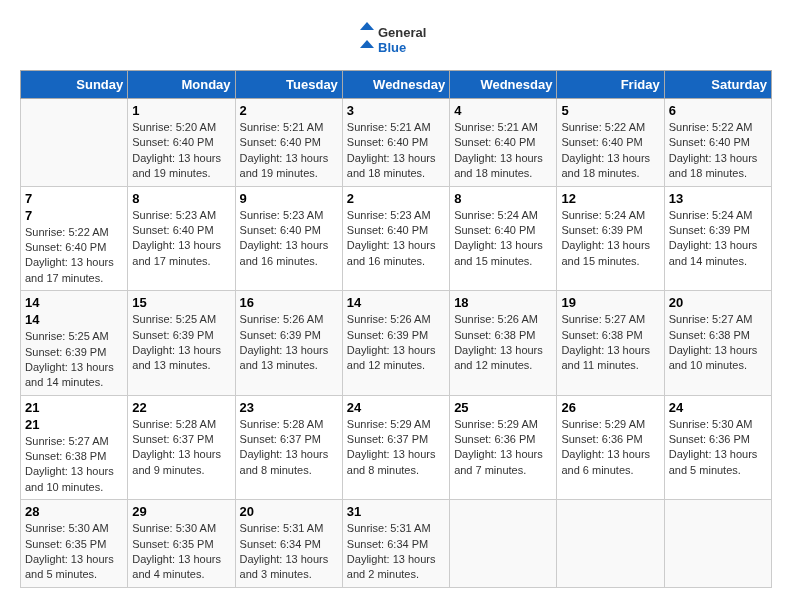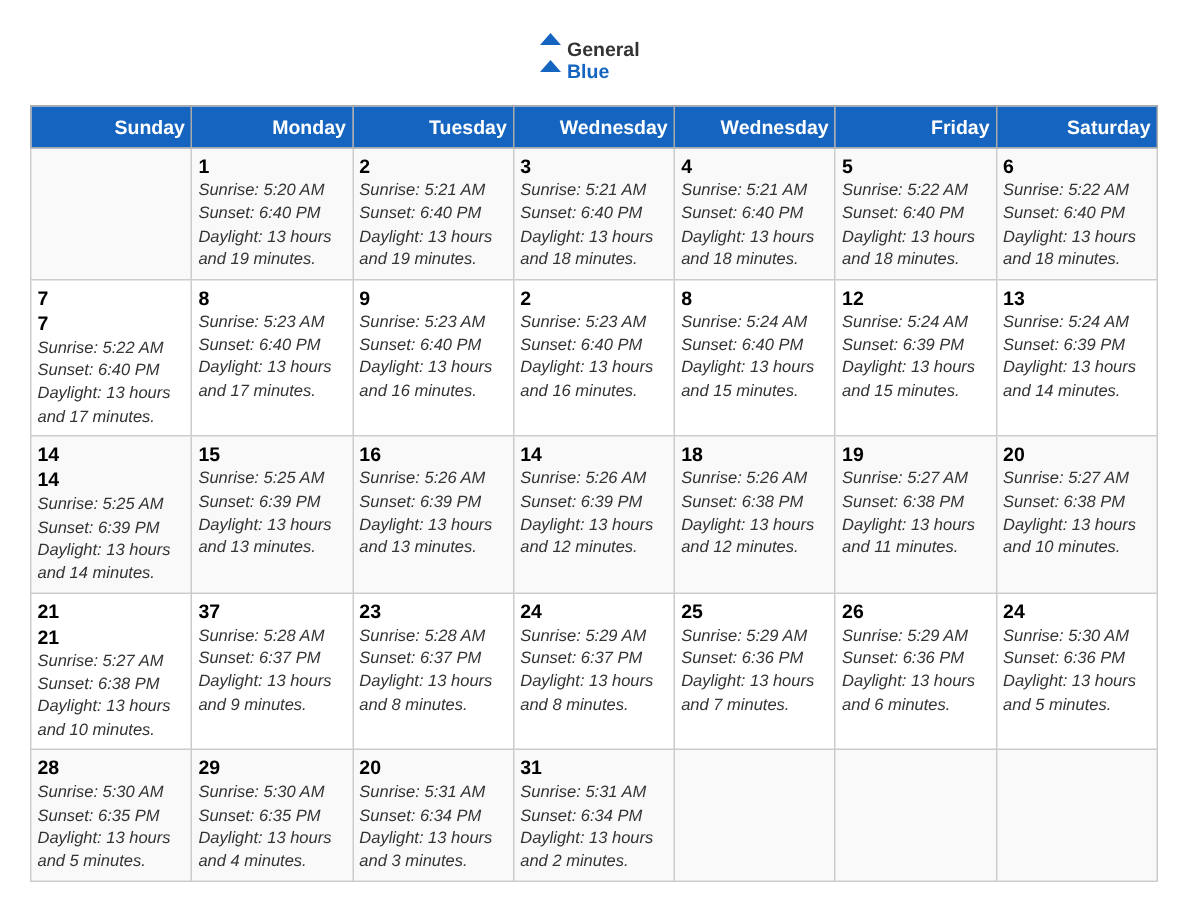--- a/index.html
+++ b/index.html
@@ -66,7 +66,6 @@
     .day-info {
       color: #333;
       line-height: 1.4;
-      font-style: italic;
     }
     td.empty {
       background: #f0f0f0;

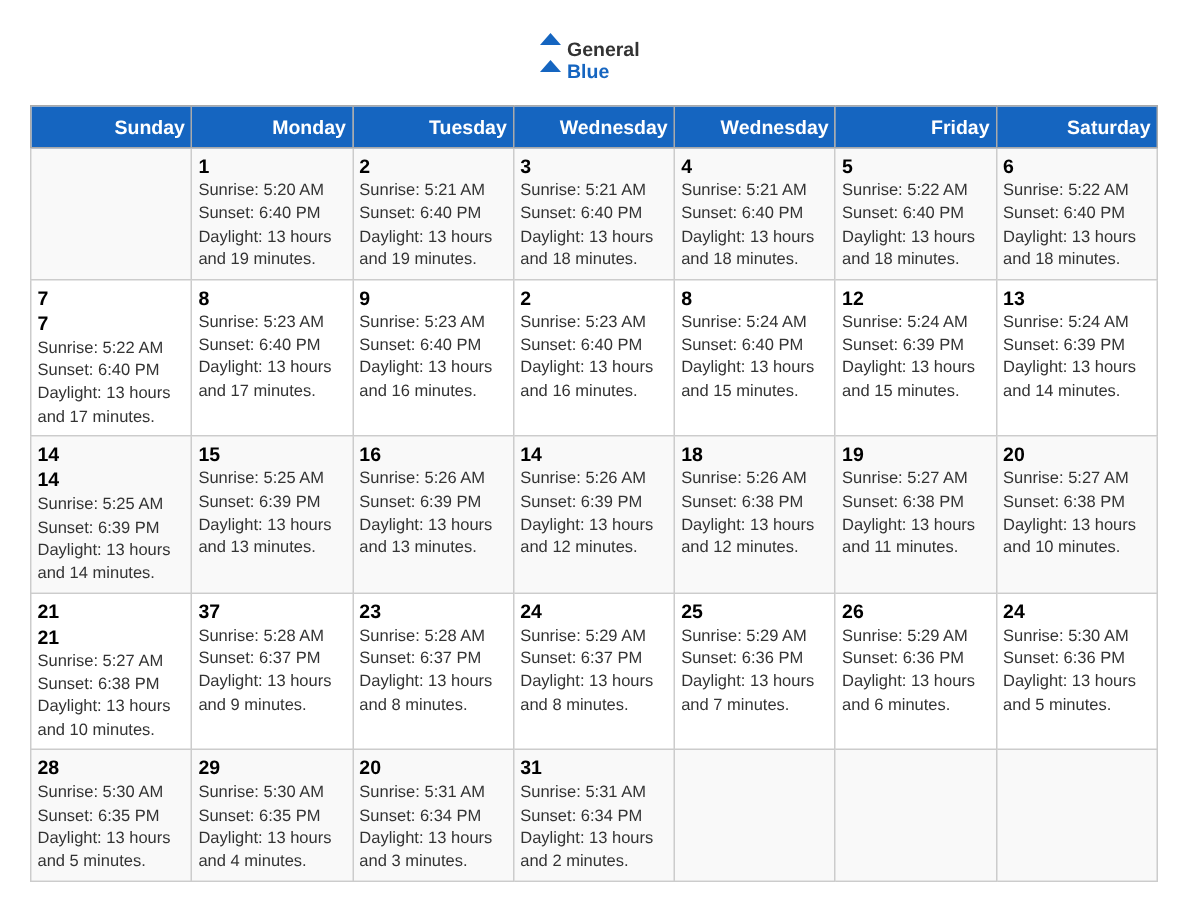--- a/index.html
+++ b/index.html
@@ -261,7 +261,7 @@
 and 10 minutes.</div>
         </td>
         <td>
-          <span class="day-num">37</span>
+          <span class="day-num">22</span>
           <div class="day-info" style="white-space: pre-line;">Sunrise: 5:28 AM
 Sunset: 6:37 PM
 Daylight: 13 hours

